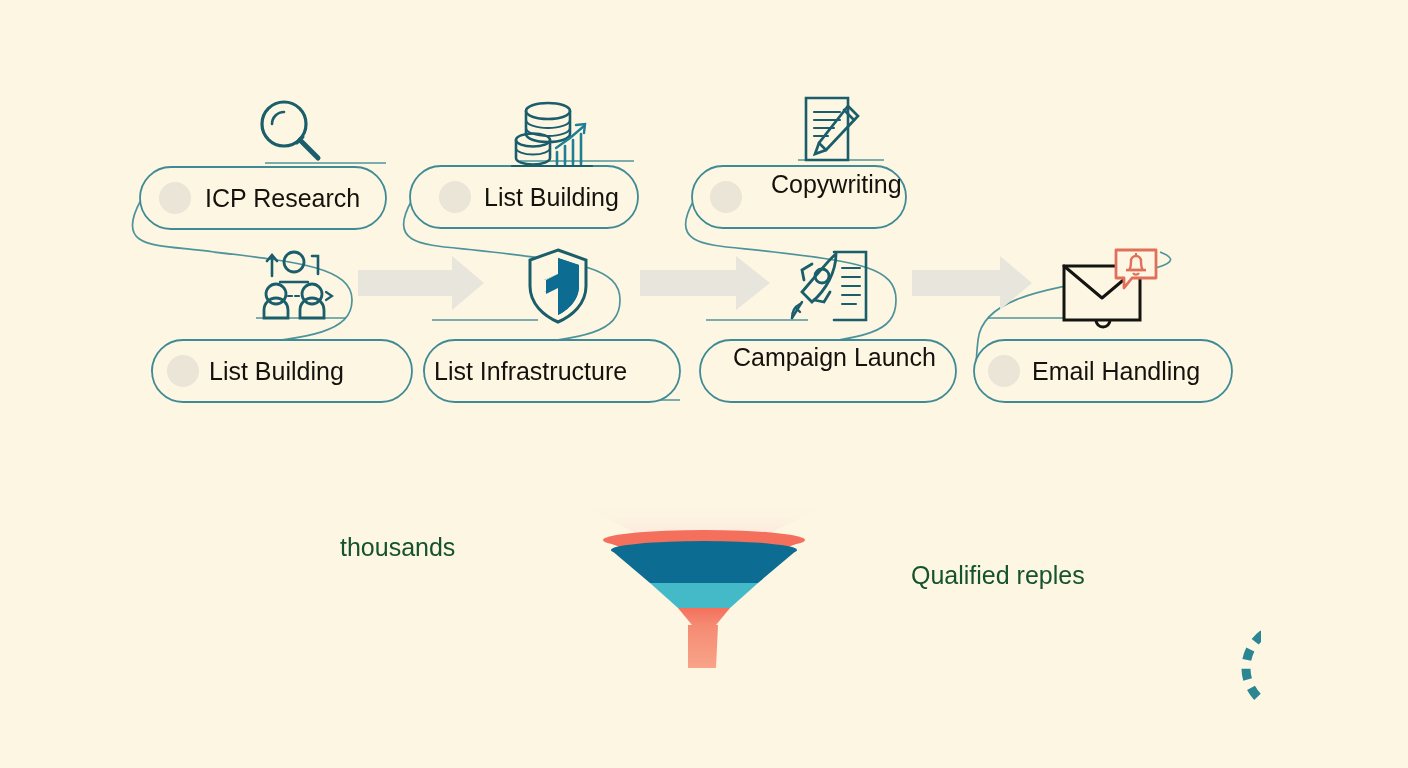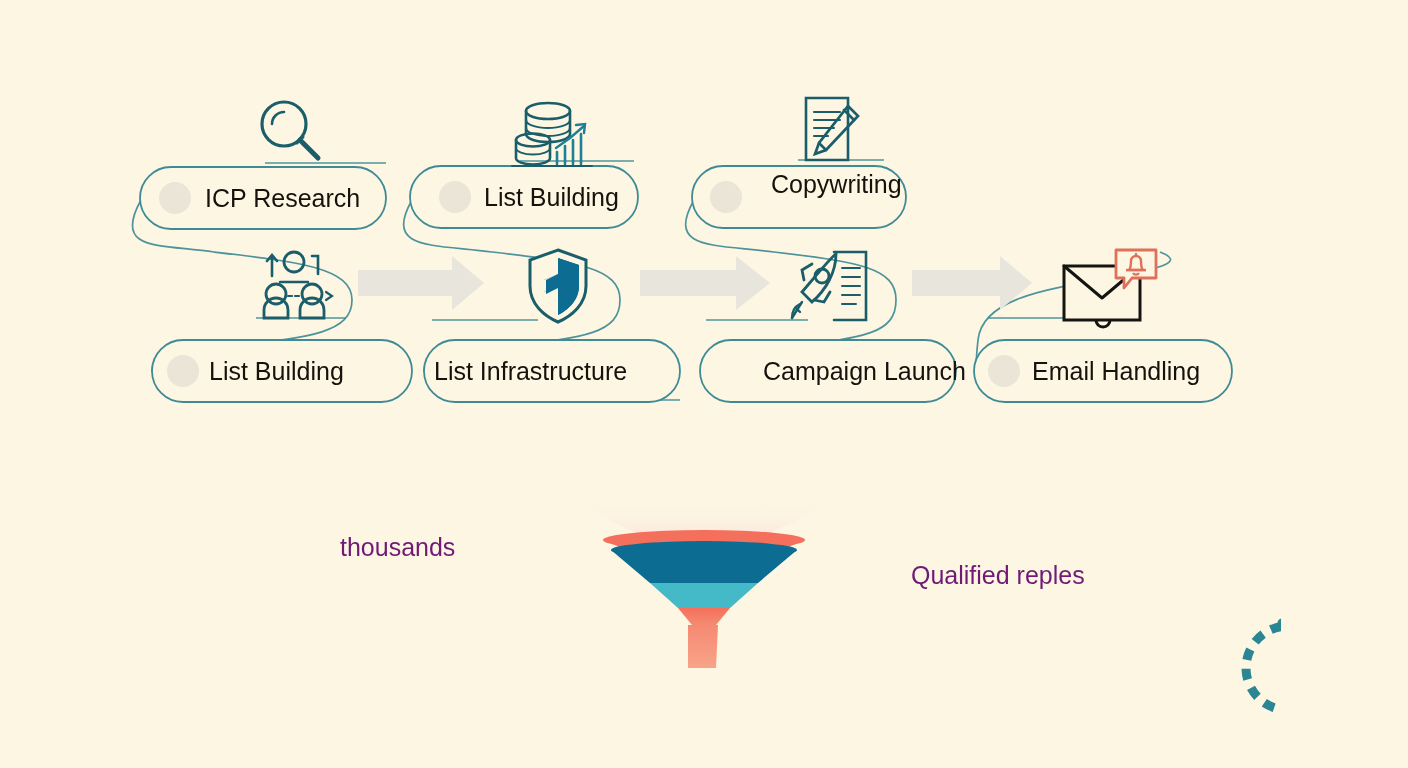--- a/index.html
+++ b/index.html
@@ -15,7 +15,6 @@
     background: #fdf6e3;
     overflow: hidden;
     font-family: "Liberation Sans", sans-serif;
-    padding-left: 20px;
   }
   #svg-layer {
     position: absolute;

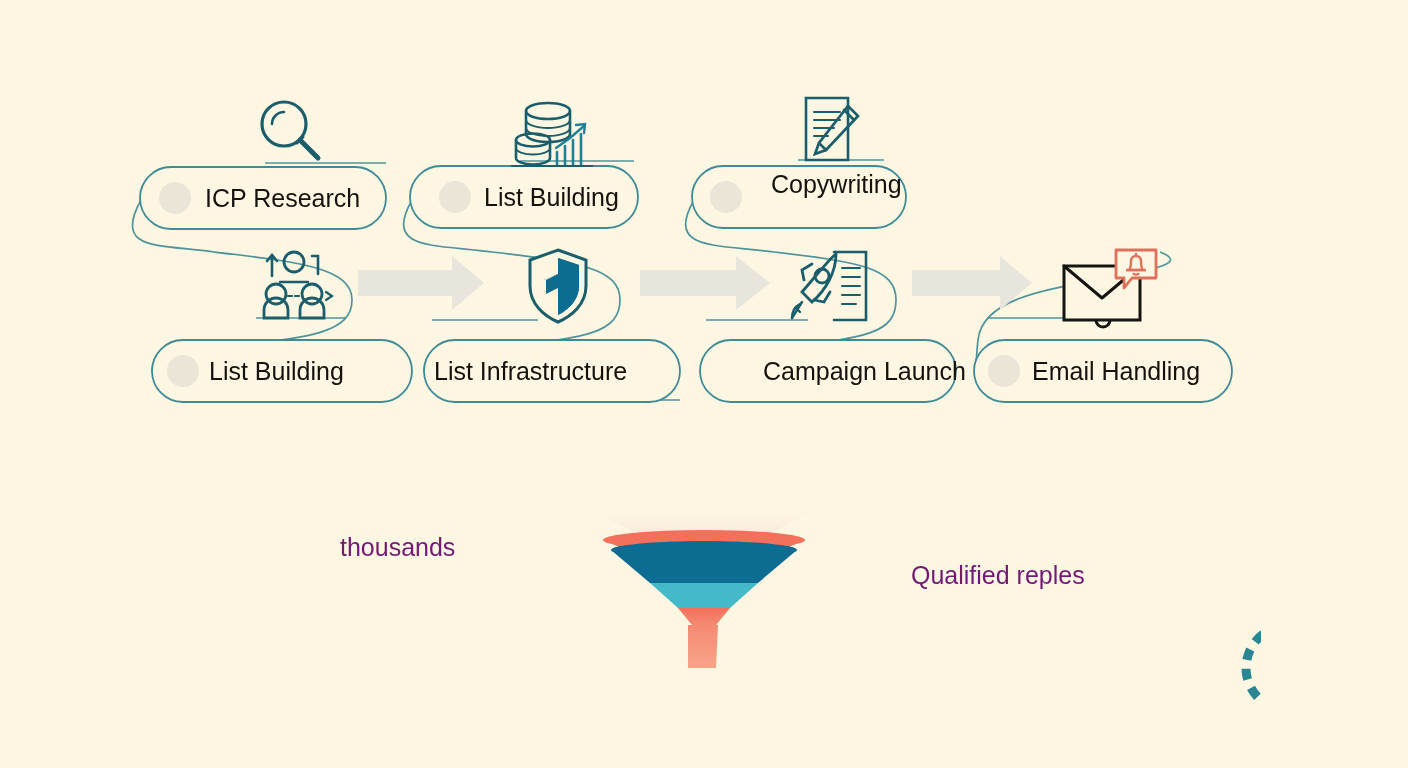--- a/index.html
+++ b/index.html
@@ -236,7 +236,7 @@
 
   <div class="pill-label" style="left:209px; top:359px;">List Building</div>
   <div class="pill-label" style="left:434px; top:359px;">List Infrastructure</div>
-  <div class="pill-label" style="left:733px; top:359px;margin-left:30px;">Campaign Launch</div>
+  <div class="pill-label" style="left:733px; top:345px;">Campaign Launch</div>
   <div class="pill-label" style="left:1032px; top:359px;">Email Handling</div>
 
   <div class="funnel-side-label" style="left:340px; top:535px;">thousands</div>

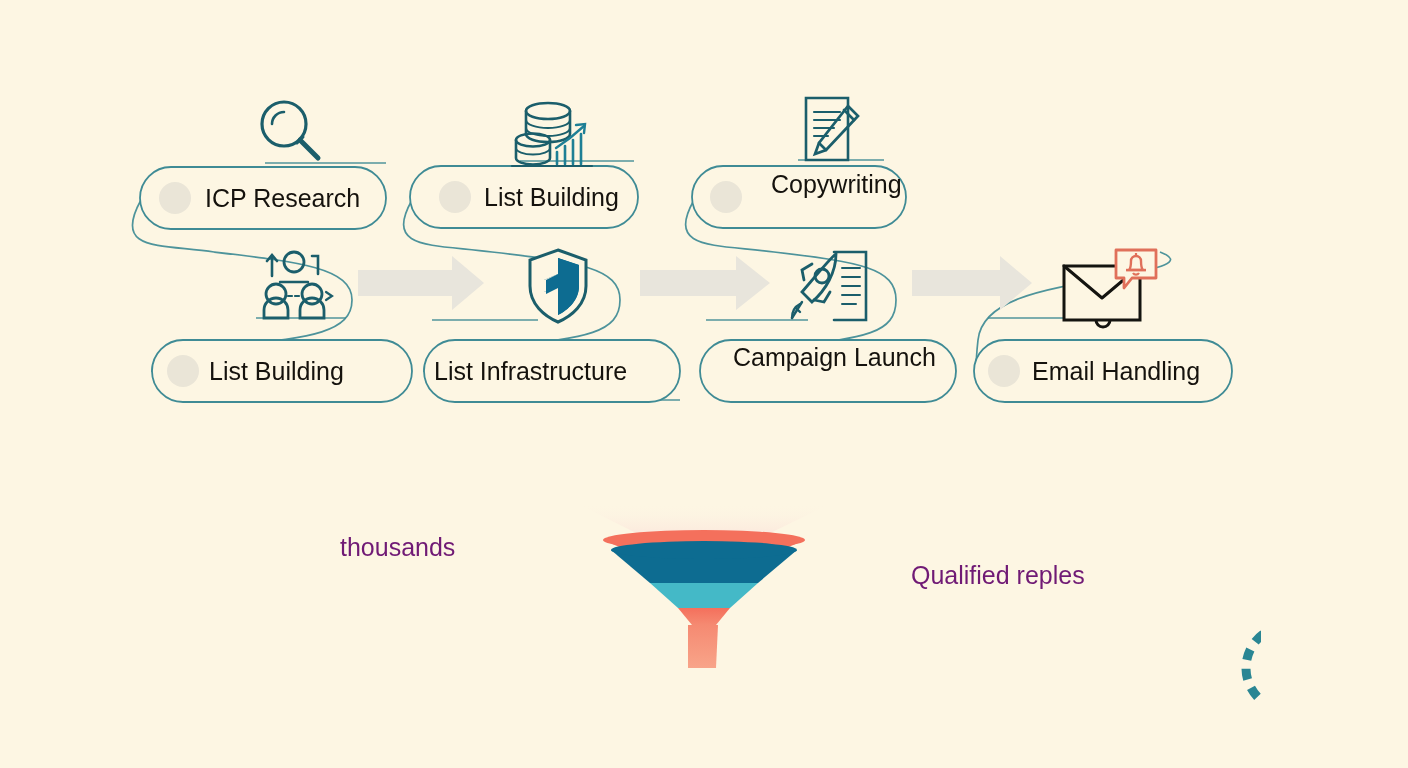--- a/index.html
+++ b/index.html
@@ -35,7 +35,7 @@
     position: absolute;
     font-family: "Liberation Sans", sans-serif;
     font-size: 25px;
-    color: #701a75;
+    color: #14532d;
     white-space: nowrap;
     line-height: 1;
   }

